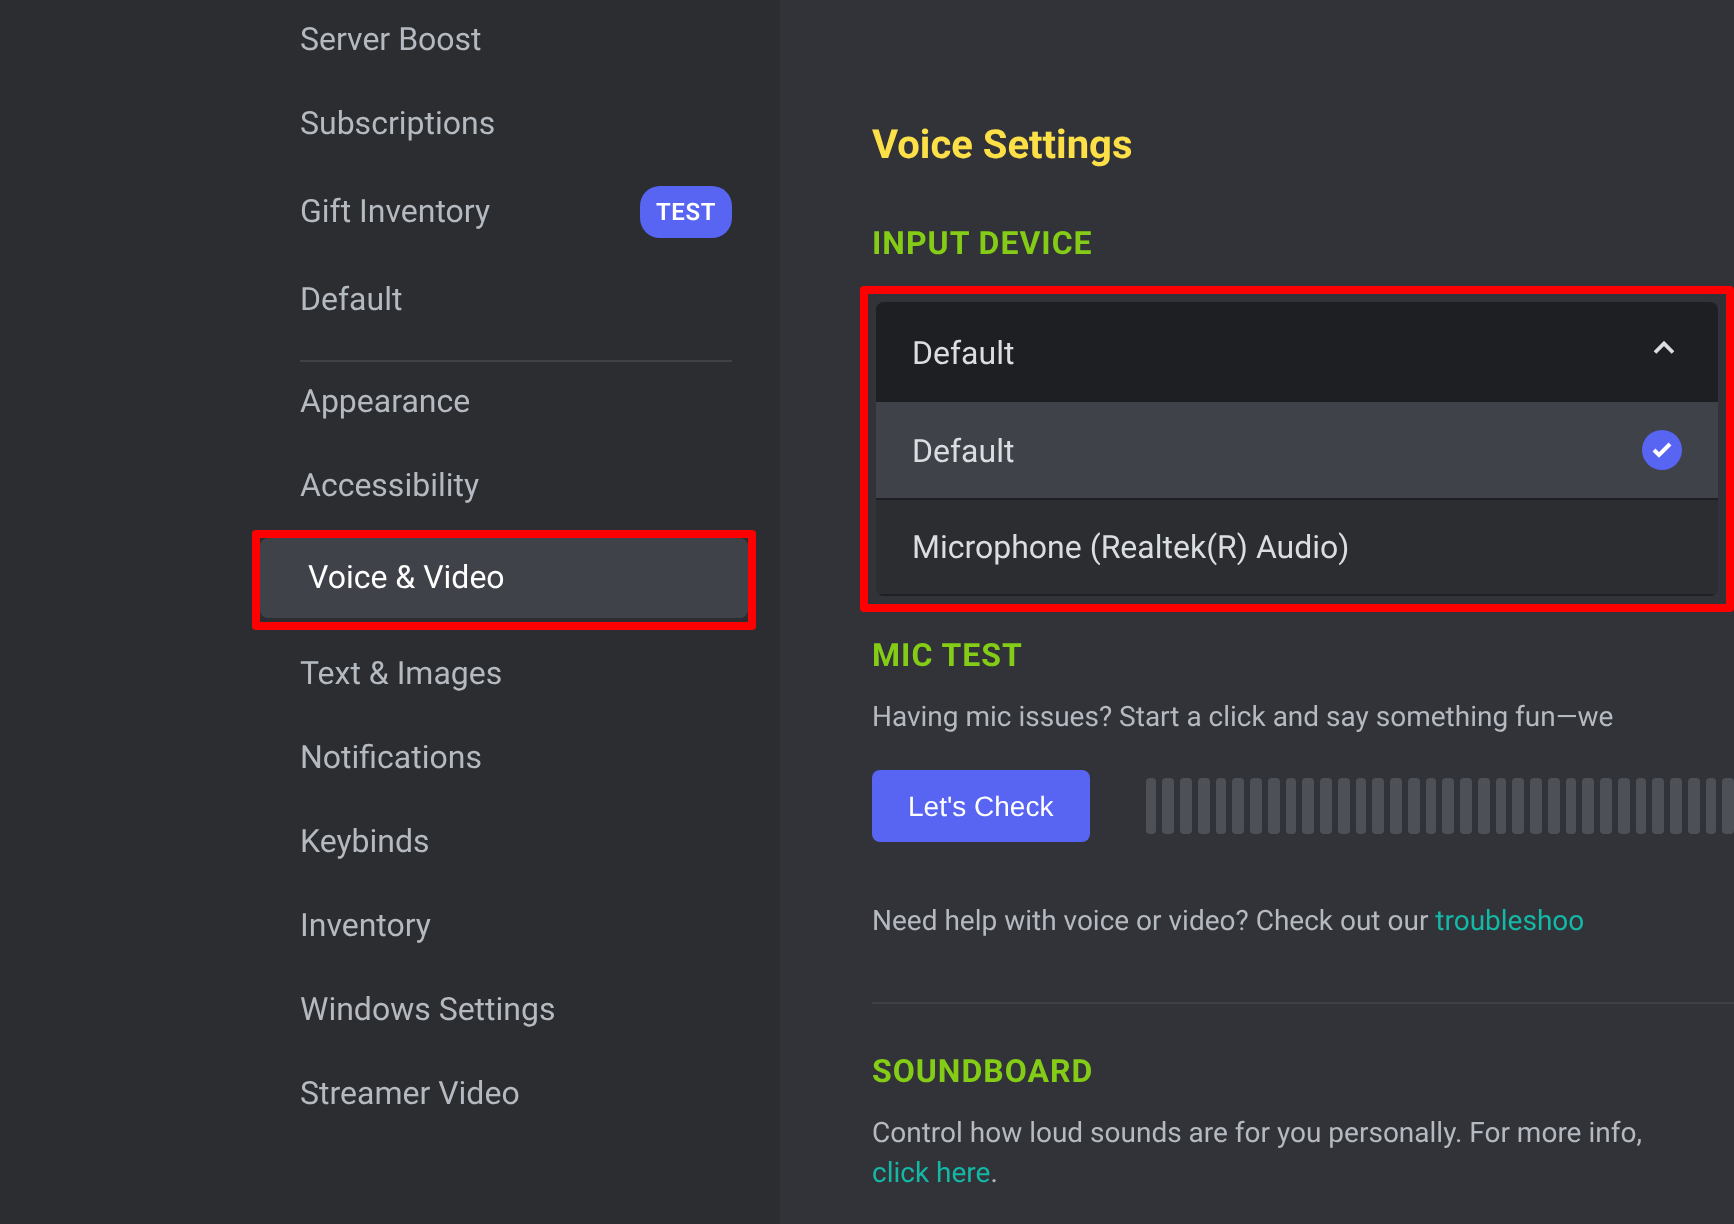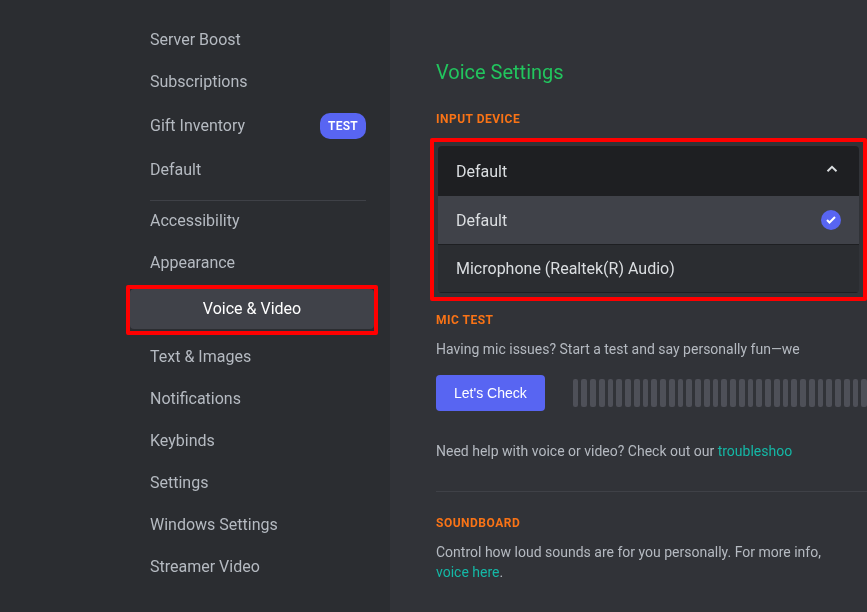--- a/index.html
+++ b/index.html
@@ -15,7 +15,7 @@
     .sidebar {
       width: 390px;
       background: #2b2d31;
-      padding-top: 20px;
+      padding-top: 0;
       padding-left: 140px;
       padding-right: 14px;
       overflow: hidden;

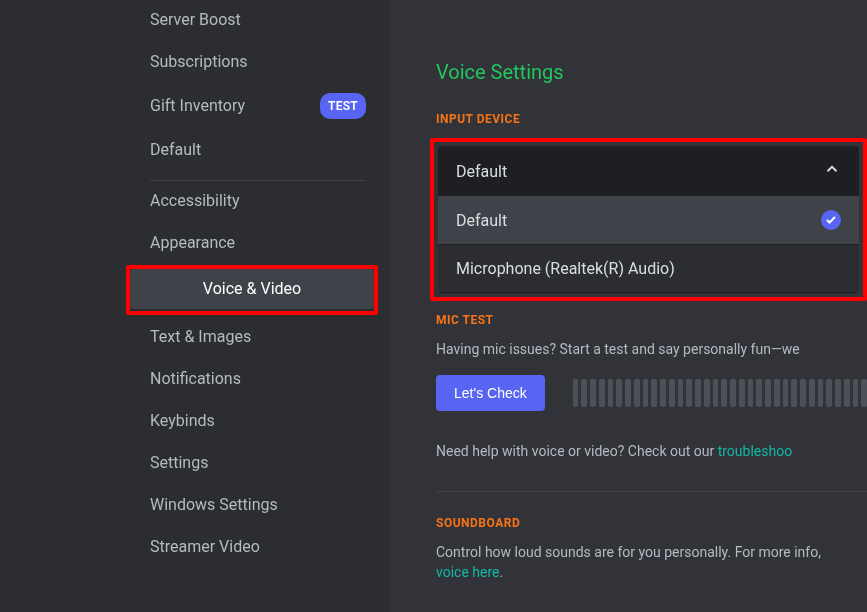--- a/index.html
+++ b/index.html
@@ -70,8 +70,8 @@
     }
     .main-title {
       font-size: 20px;
-      font-weight: 400;
-      color: #22c55e;
+      font-weight: 700;
+      color: #fde047;
       margin-bottom: 28px;
     }
     .section-label {

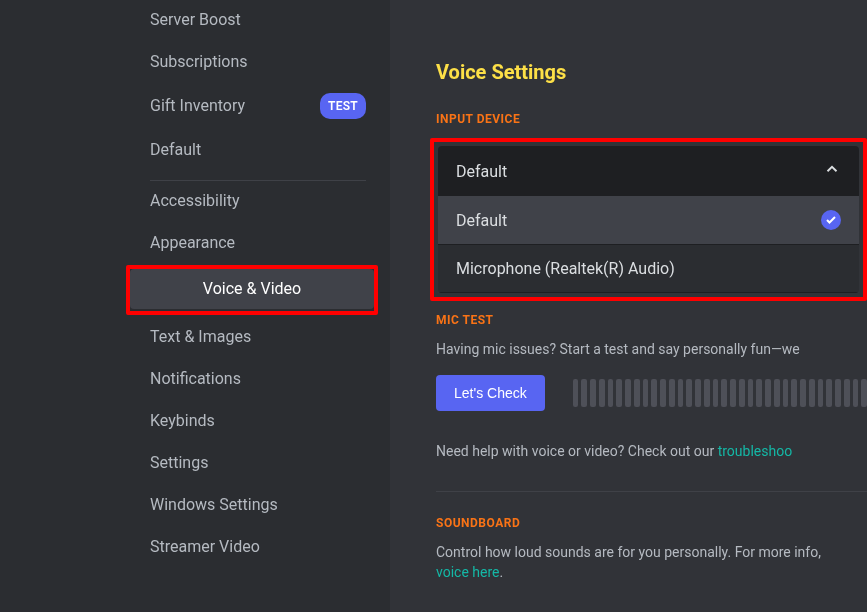--- a/index.html
+++ b/index.html
@@ -75,9 +75,9 @@
       margin-bottom: 28px;
     }
     .section-label {
-      font-size: 12px;
+      font-size: 16px;
       font-weight: 700;
-      color: #f97316;
+      color: #84cc16;
       letter-spacing: 0.5px;
       margin-bottom: 12px;
     }

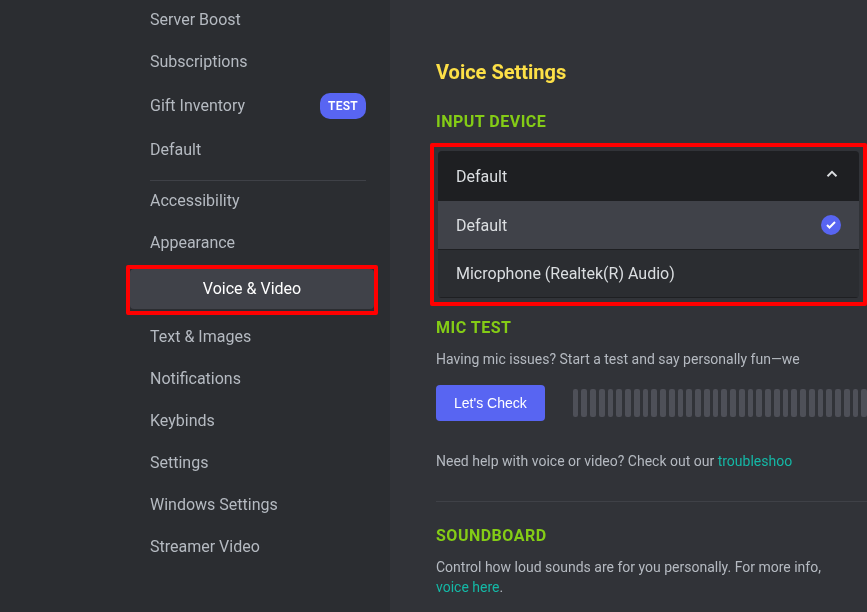--- a/index.html
+++ b/index.html
@@ -209,10 +209,10 @@
 
 
   <div class="sidebar-item">
+    <span>Appearance</span>
+  </div>
+  <div class="sidebar-item">
     <span>Accessibility</span>
-  </div>
-  <div class="sidebar-item">
-    <span>Appearance</span>
   </div>
 
   <div class="voice-video-wrap red-box">

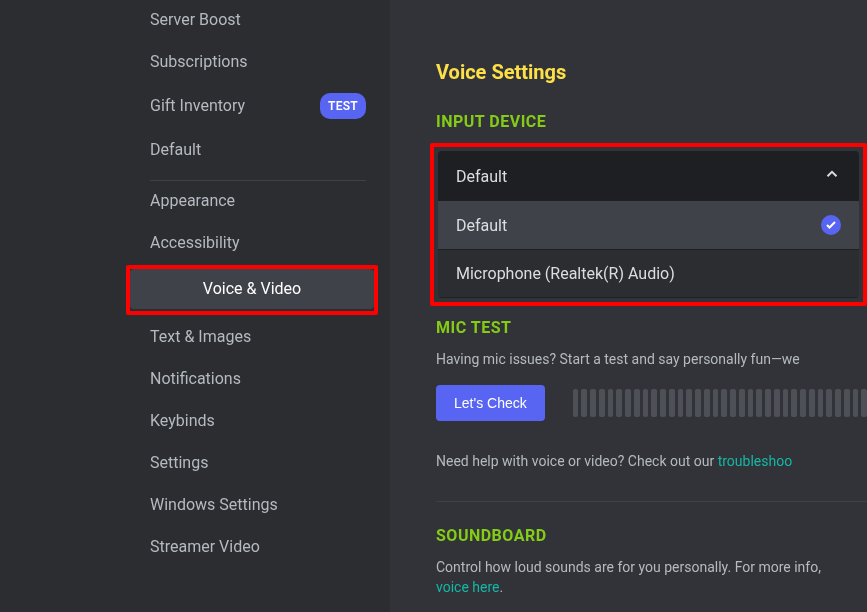--- a/index.html
+++ b/index.html
@@ -180,7 +180,6 @@
     }
     .voice-video-item {
       padding: 9px 24px 9px 24px;
-      justify-content: center;
     }
     .input-device-redbox {
       padding: 4px;

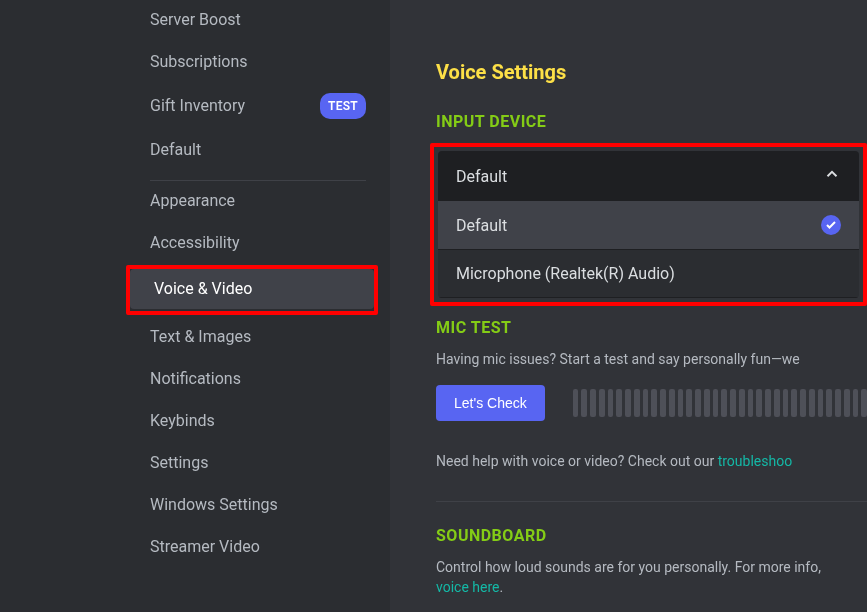--- a/index.html
+++ b/index.html
@@ -272,7 +272,7 @@
   </div>
 
   <div class="section-label" style="margin-top:12px;">MIC TEST</div>
-  <div class="help-text">Having mic issues? Start a test and say personally fun—we</div>
+  <div class="help-text">Having mic issues? Start a click and say something fun—we</div>
 
   <div class="mic-test-row">
     <button class="lets-check-btn">Let's Check</button>

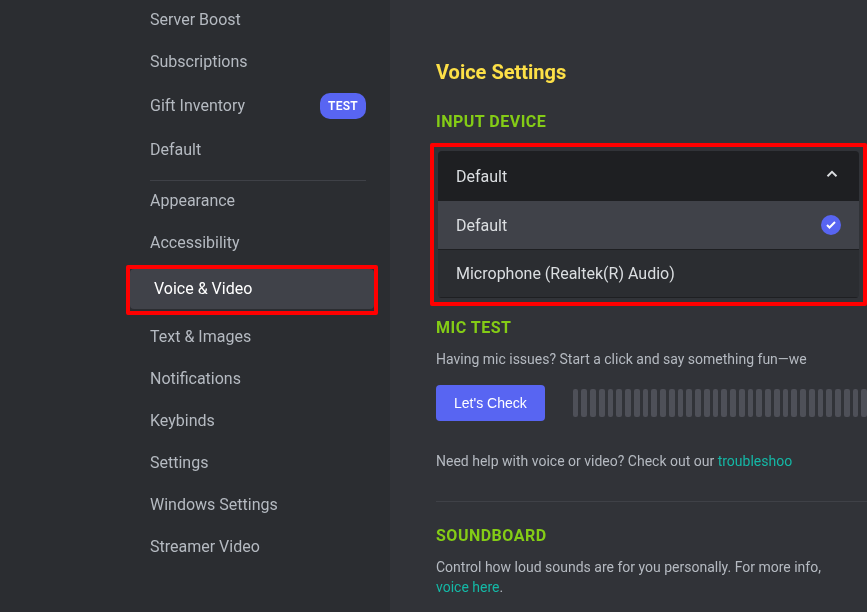--- a/index.html
+++ b/index.html
@@ -230,7 +230,7 @@
     <span>Keybinds</span>
   </div>
   <div class="sidebar-item">
-    <span>Settings</span>
+    <span>Inventory</span>
   </div>
   <div class="sidebar-item">
     <span>Windows Settings</span>

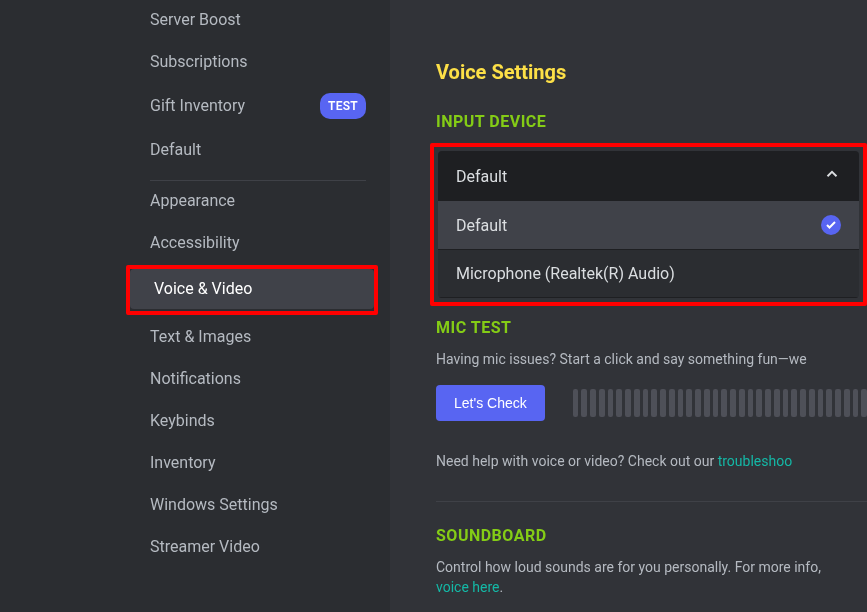--- a/index.html
+++ b/index.html
@@ -322,7 +322,7 @@
 
   <div class="section-label">SOUNDBOARD</div>
   <div class="help-text" style="max-width:400px;">
-    <span>Control how loud sounds are for you personally. For more info, </span><span class="link">voice here</span><span>.</span>
+    <span>Control how loud sounds are for you personally. For more info, </span><span class="link">click here</span><span>.</span>
   </div>
 </div>
 

